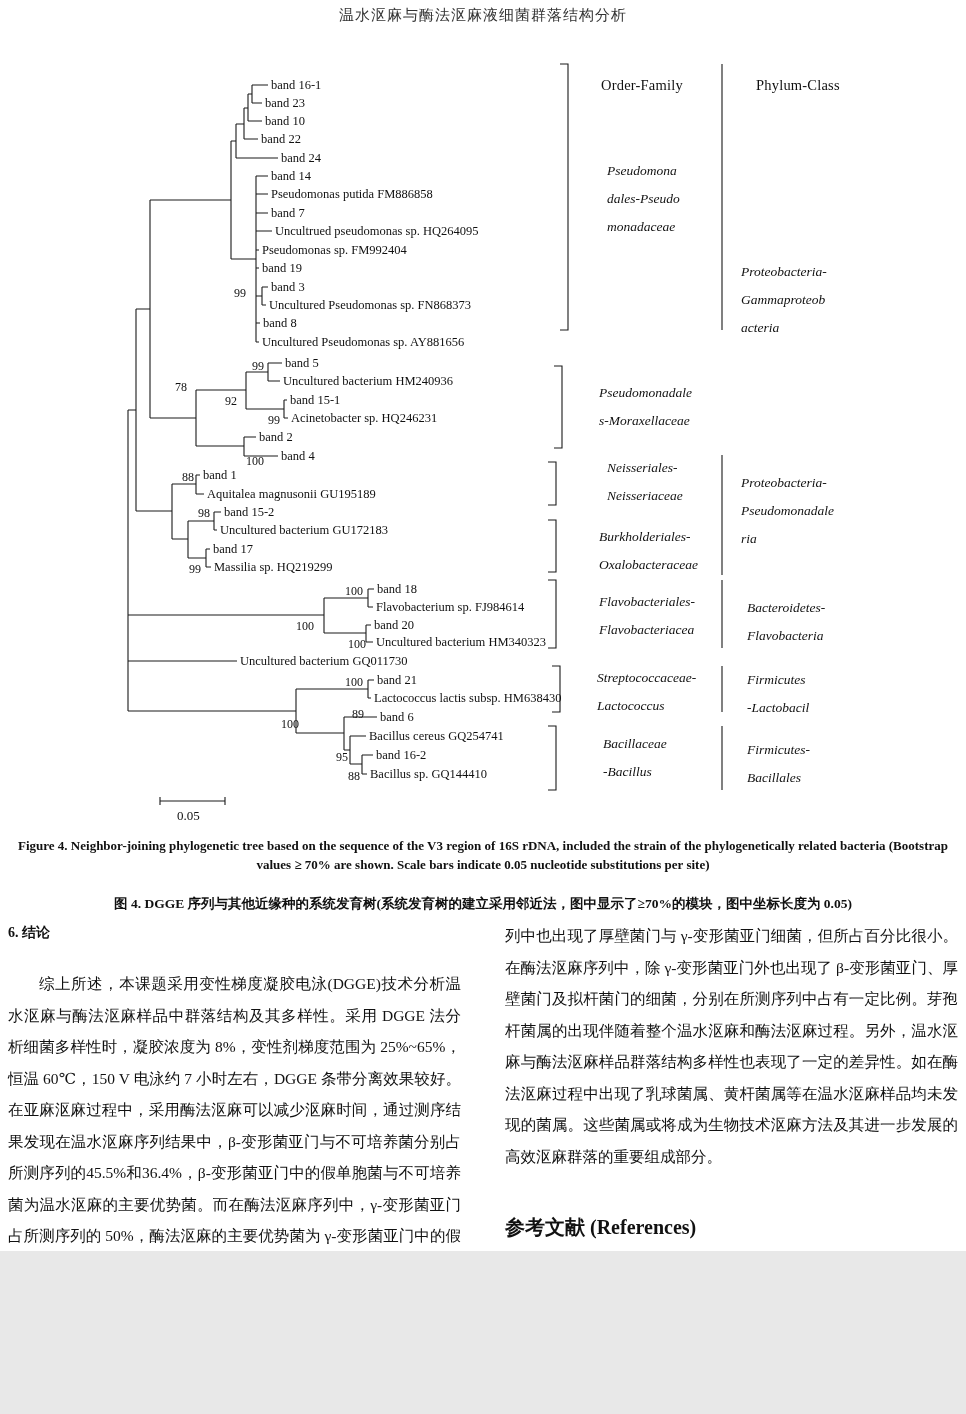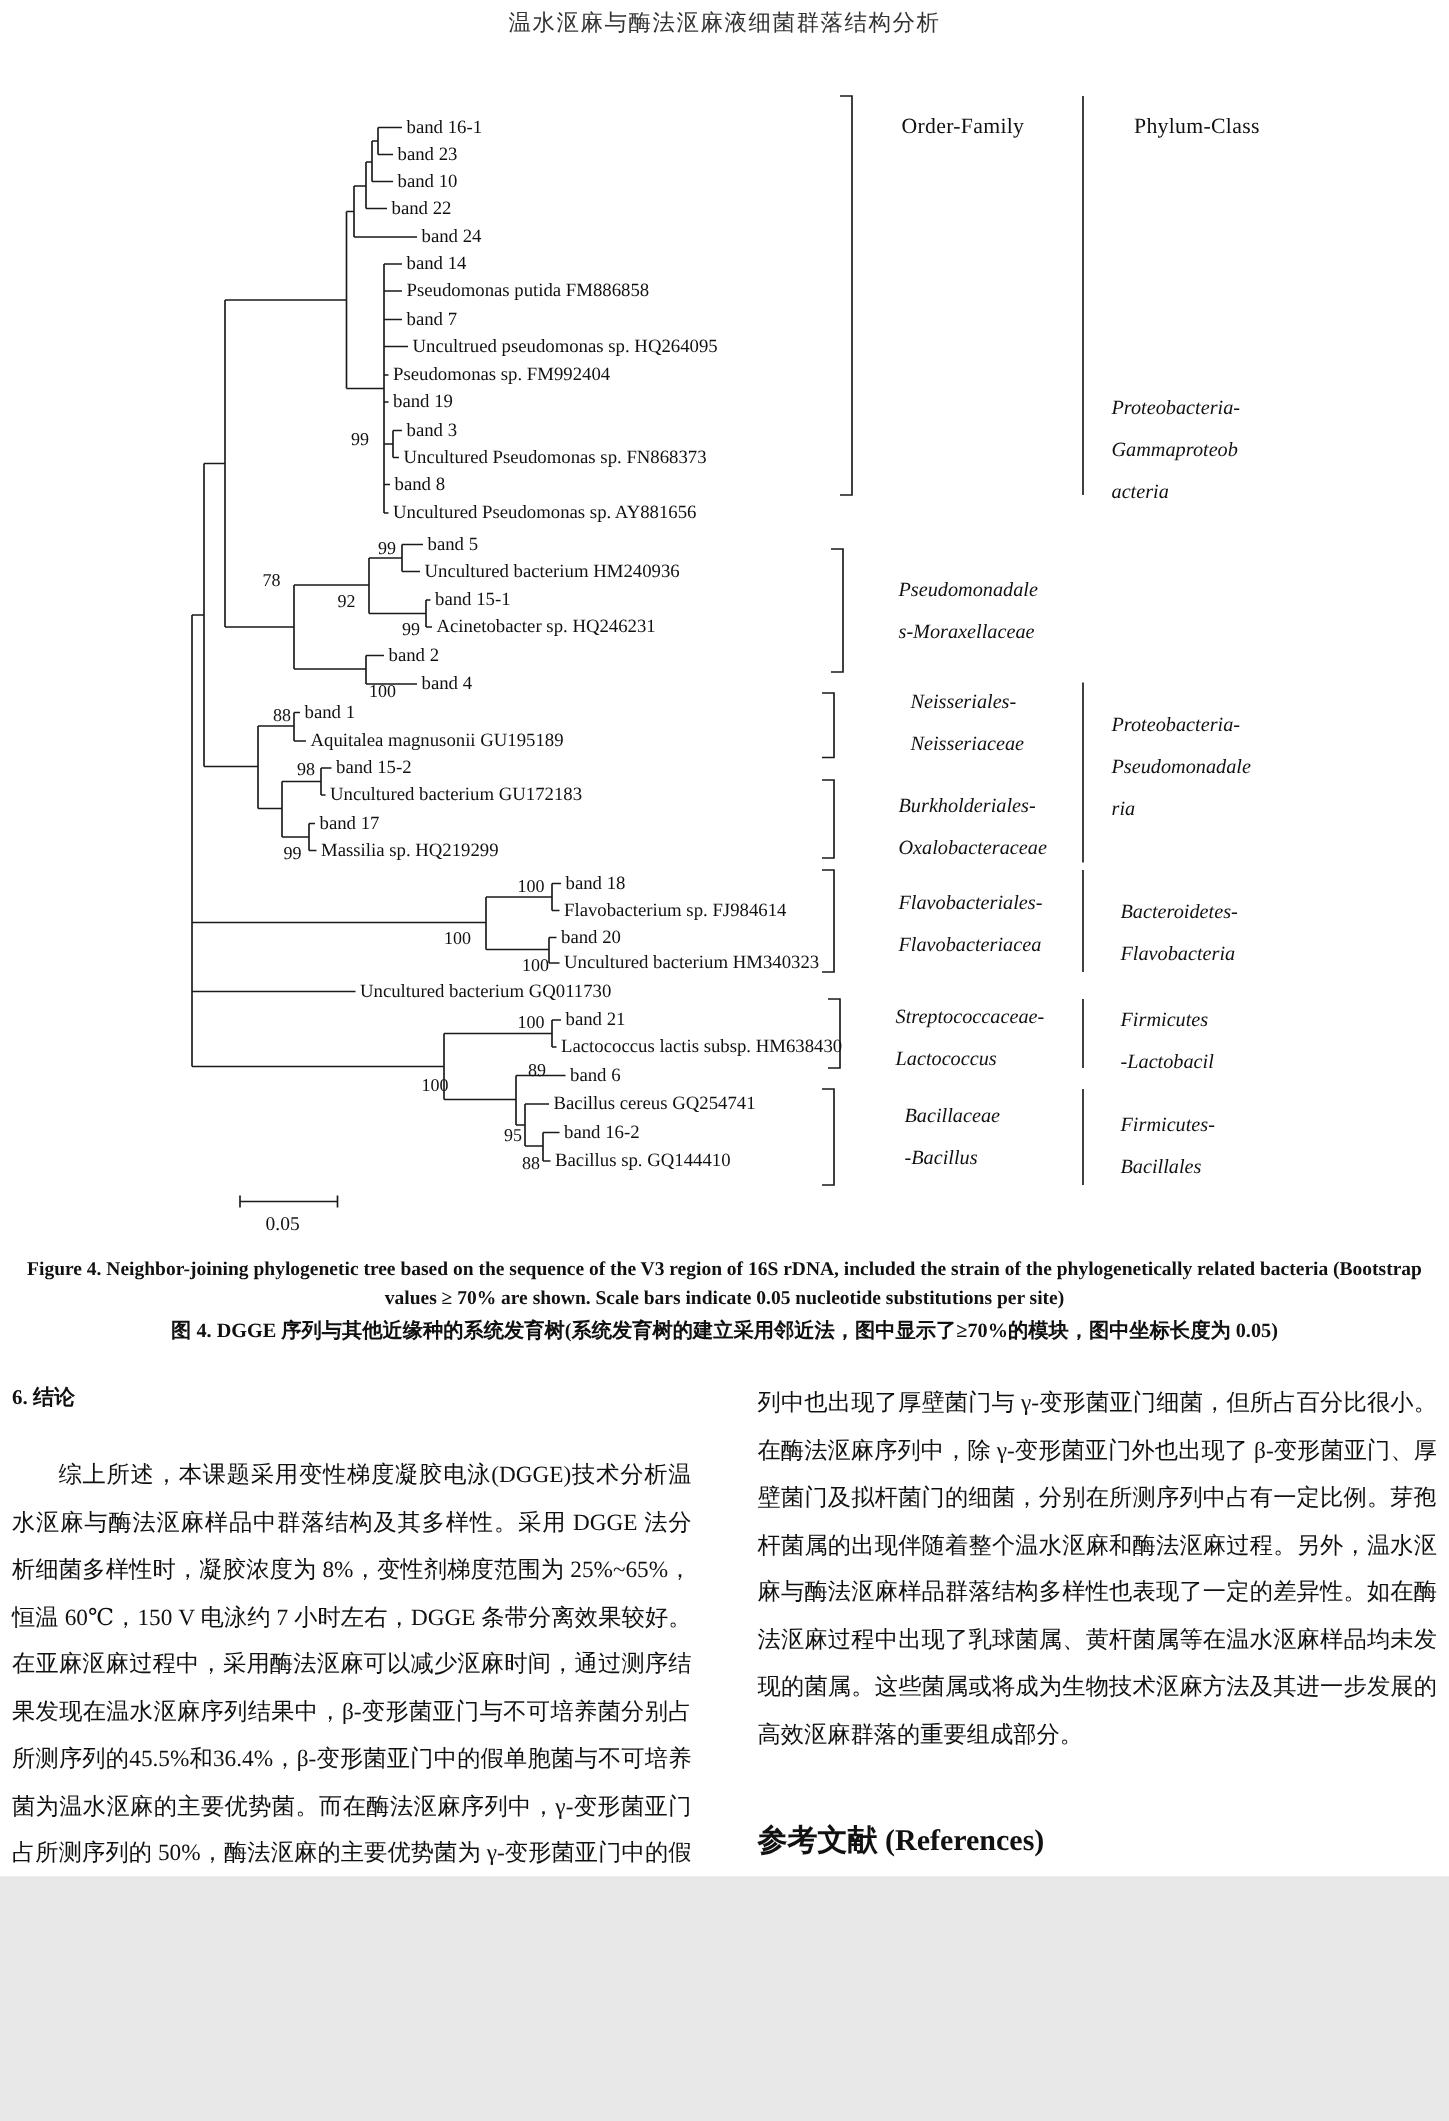--- a/index.html
+++ b/index.html
@@ -190,6 +190,11 @@
         <div class="tl colhead" style="left: 601px; top: 85px;">Order-Family</div>
         <div class="tl colhead" style="left: 756px; top: 85px;">Phylum-Class</div>
         <div class="tl scalelab" style="left: 177px; top: 808px;">0.05</div>
+        <div class="tl group" style="left: 607px; top: 157px;">
+          <div>Pseudomona</div>
+          <div>dales-Pseudo</div>
+          <div>monadaceae</div>
+        </div>
         <div class="tl group" style="left: 741px; top: 258px;">
           <div>Proteobacteria-</div>
           <div>Gammaproteob</div>

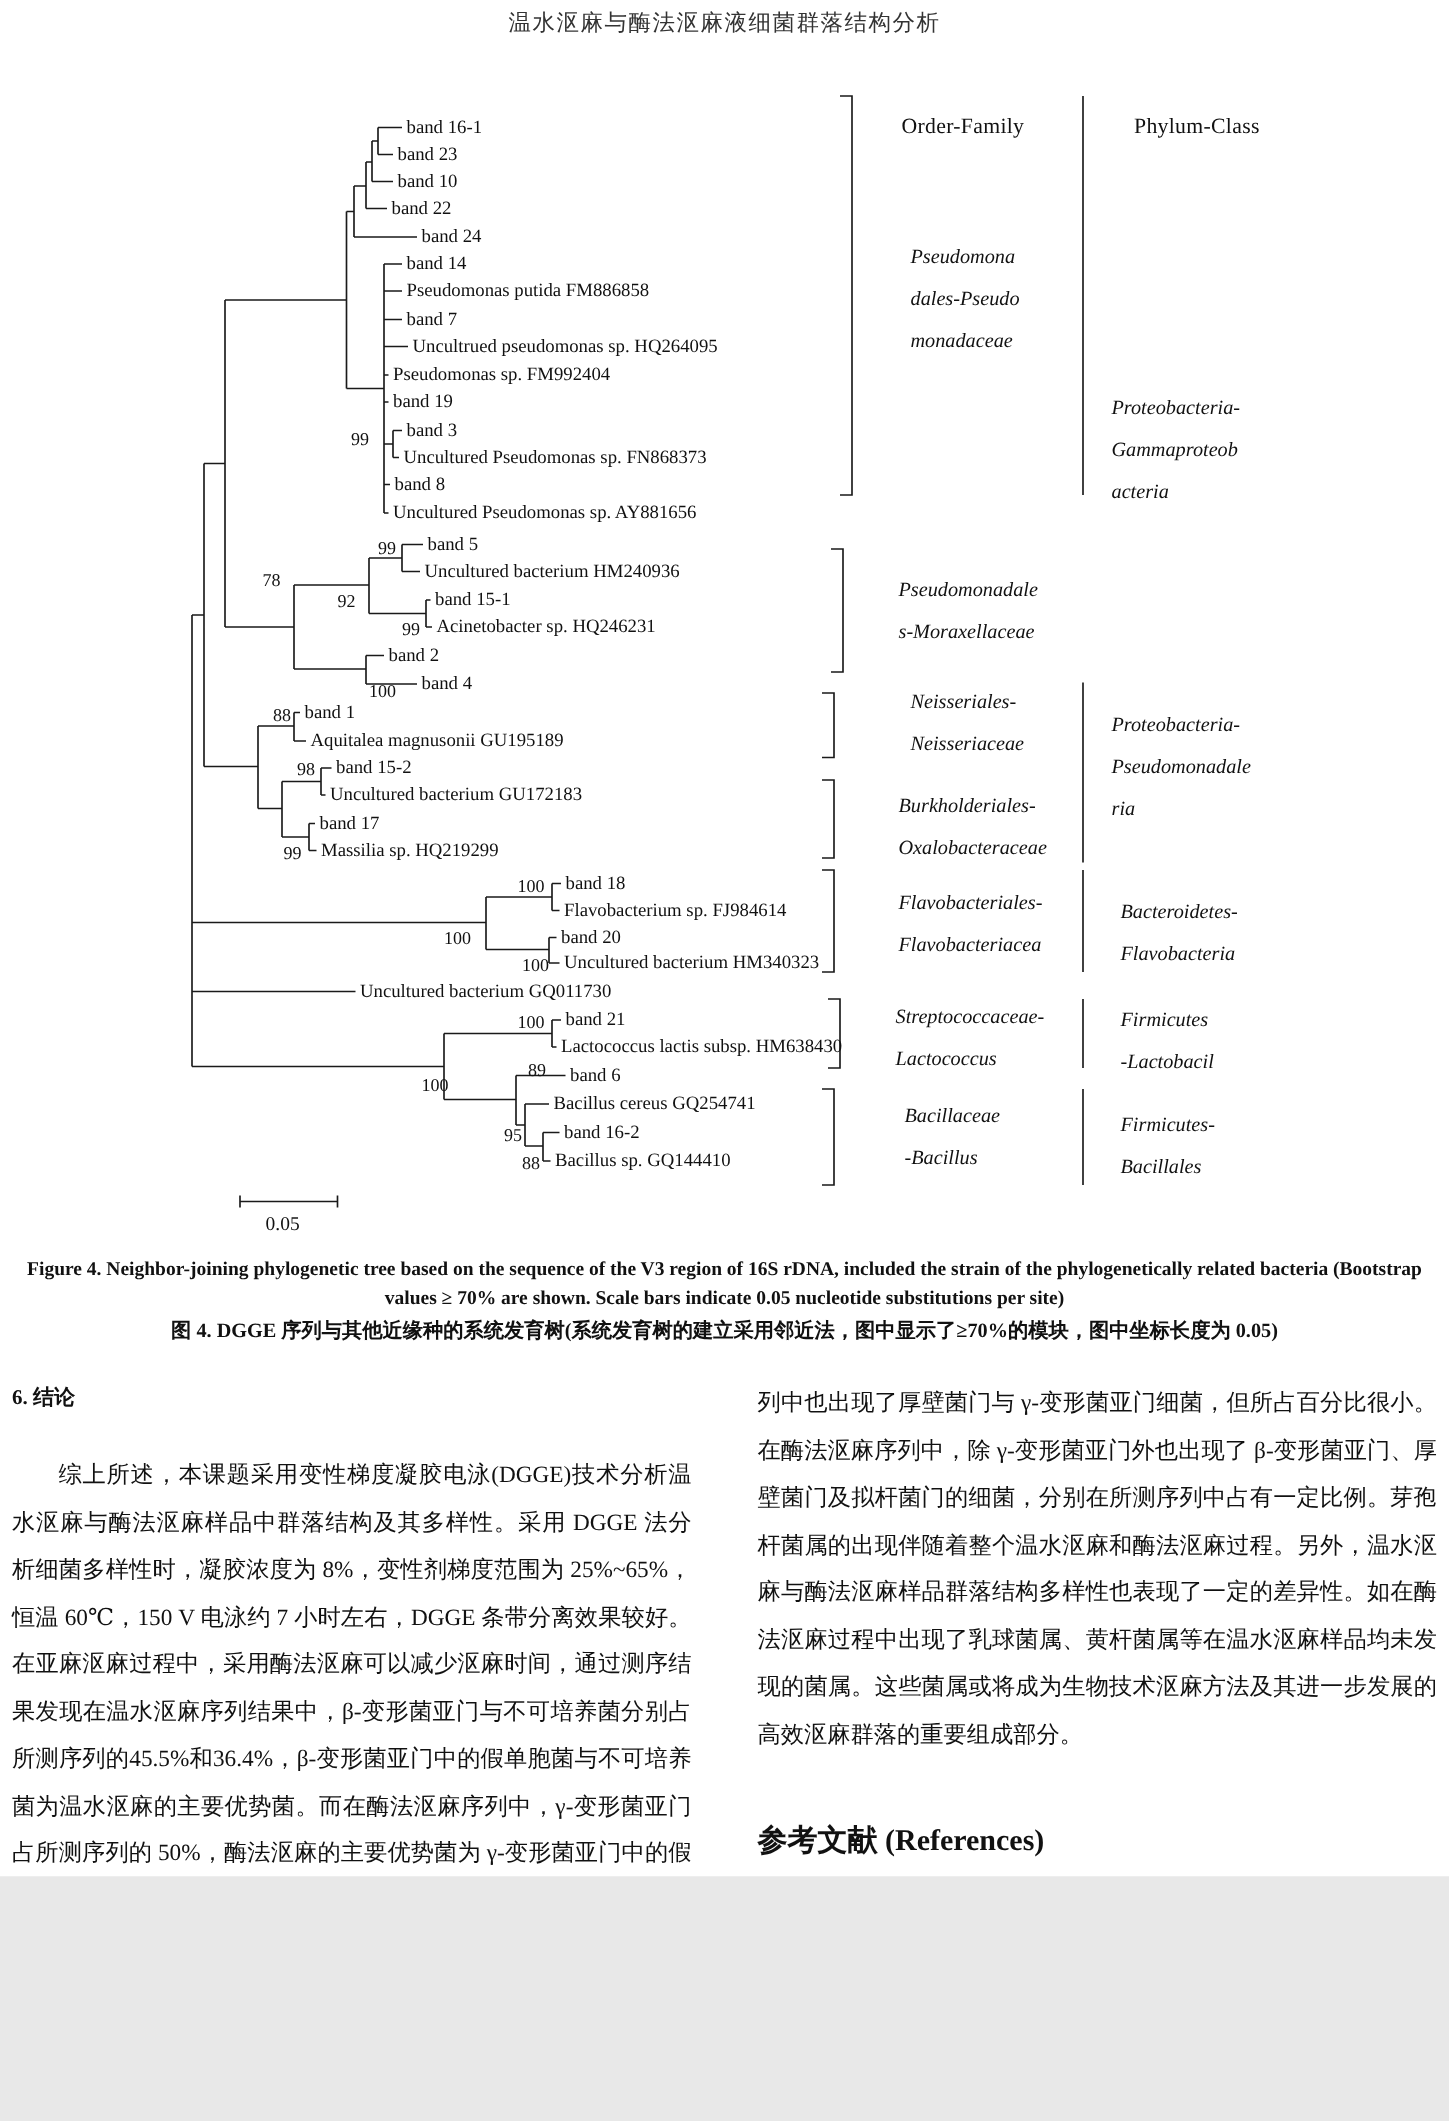--- a/index.html
+++ b/index.html
@@ -30,7 +30,7 @@
     text-align:center;font-weight:bold;
   }
   .caption-en{font-size:13px;line-height:19px;max-width:948px;margin:0 auto;}
-  .caption-zh{font-size:13.5px;line-height:20px;margin-top:3px;}
+  .caption-zh{font-size:13.5px;line-height:20px;margin-top:20px;}
   .columns{
     position:absolute;top:920px;left:8px;right:8px;
     display:flex;gap:44px;

